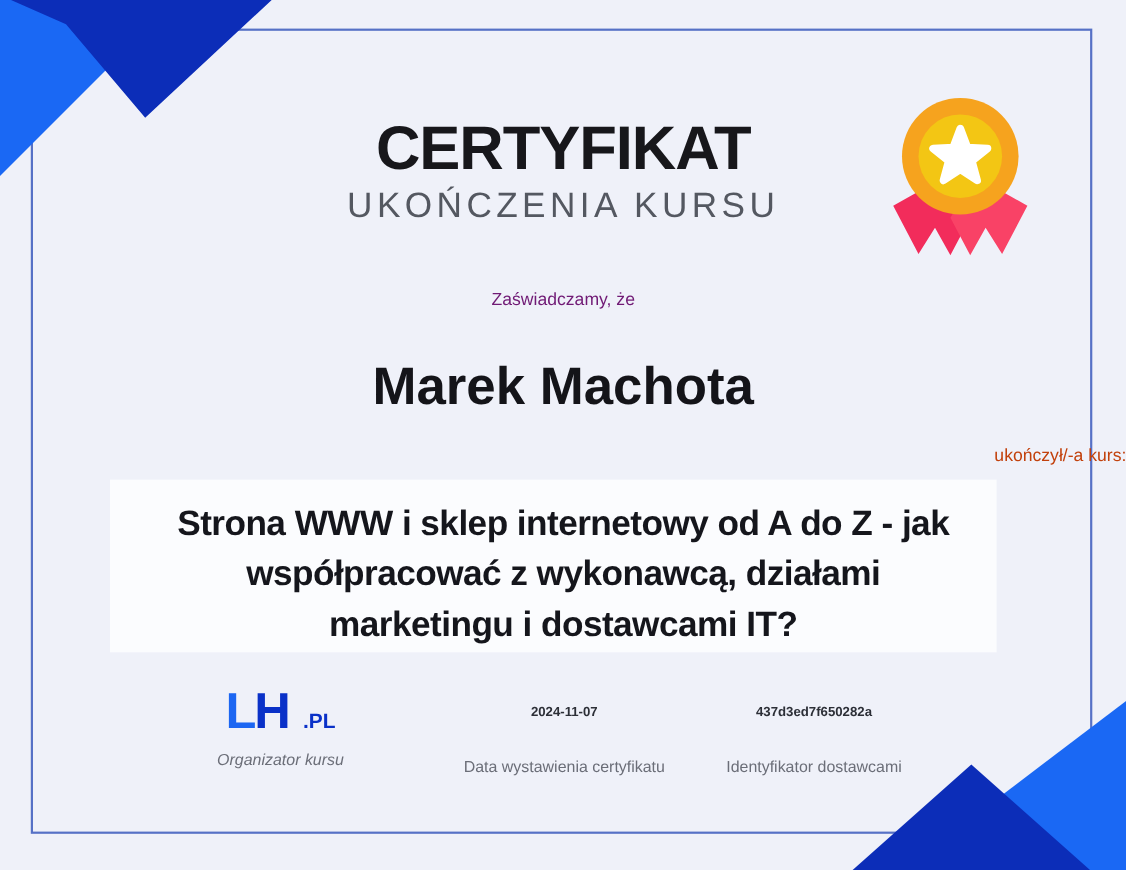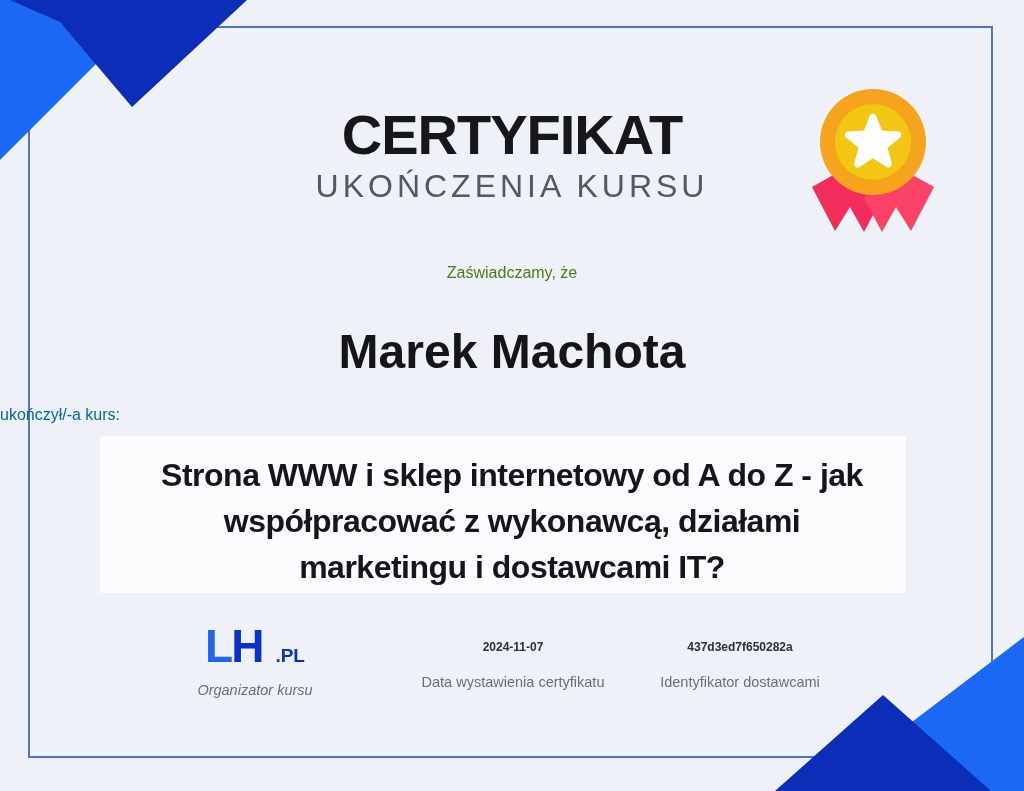--- a/index.html
+++ b/index.html
@@ -55,7 +55,7 @@
     top: 264px;
     text-align: center;
     font-size: 16px;
-    color: #4d7c0f;
+    color: #701a75;
   }
   .recipient-name {
     position: absolute;

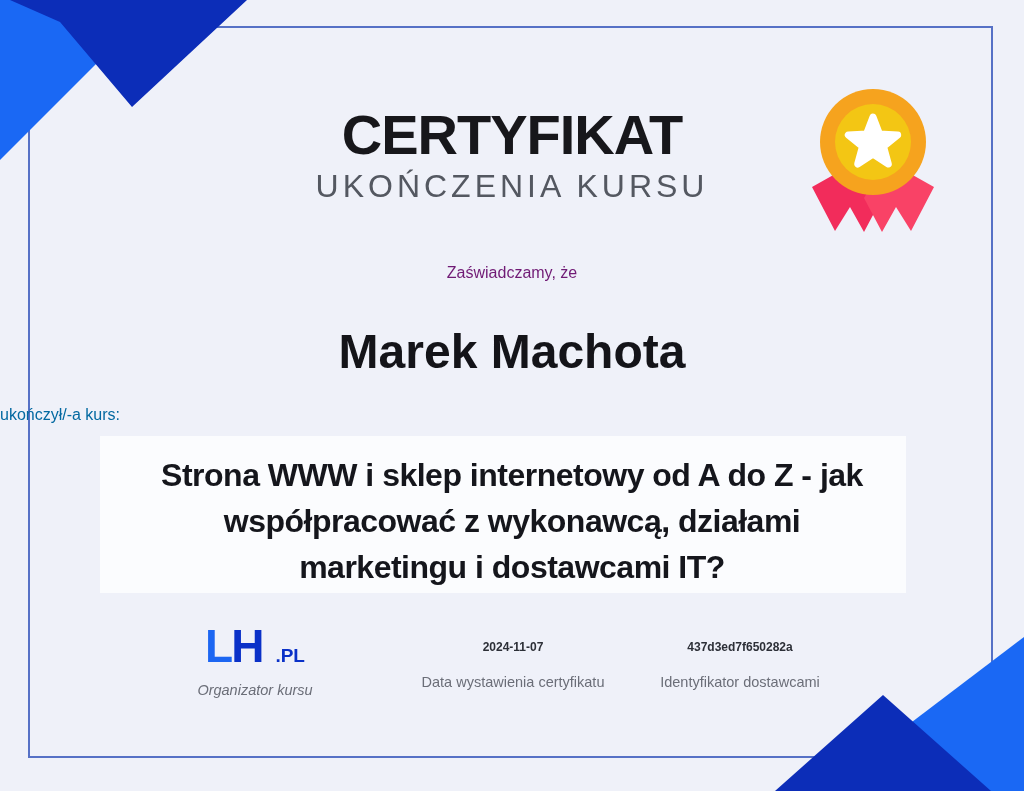--- a/index.html
+++ b/index.html
@@ -71,9 +71,9 @@
     position: absolute;
     left: 0; right: 0;
     top: 406px;
-    text-align: left;
+    text-align: right;
     font-size: 16px;
-    color: #0369a1;
+    color: #c2410c;
   }
   .course-band {
     position: absolute;

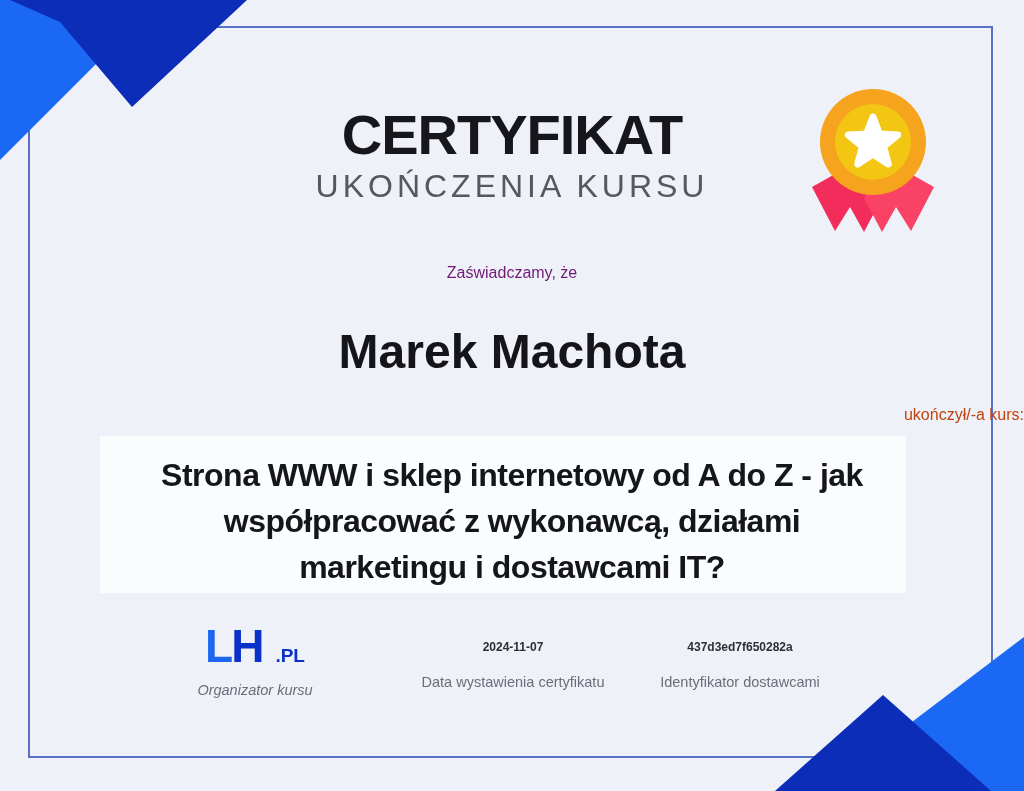--- a/index.html
+++ b/index.html
@@ -107,7 +107,7 @@
     color: #2C2F37;
   }
   .footer-label {
-    margin-top: 20px;
+    margin-top: 36px;
     font-size: 14.5px;
     color: #6B6E78;
   }

